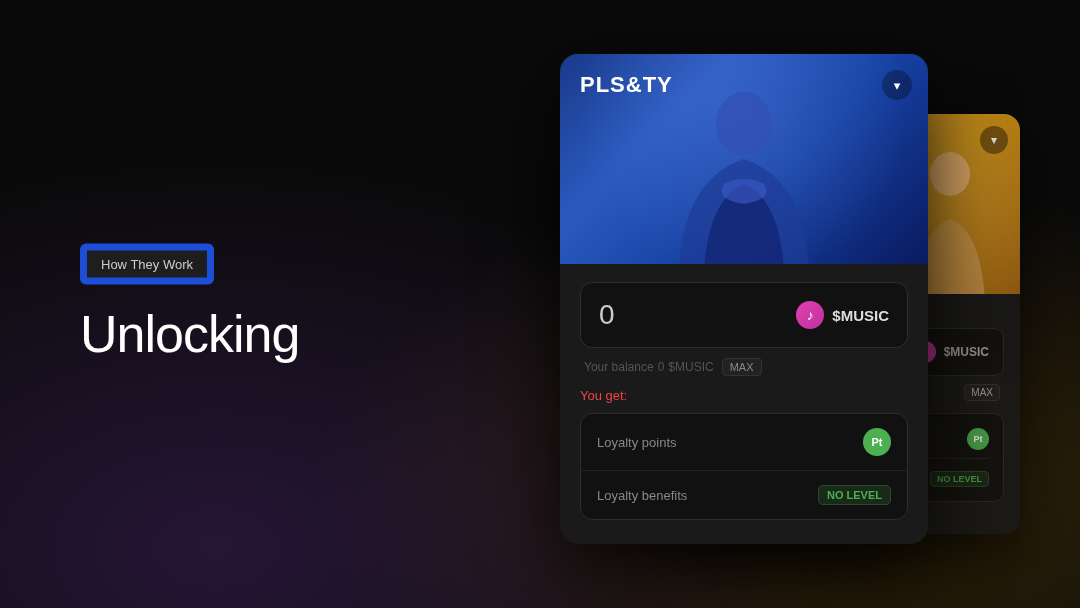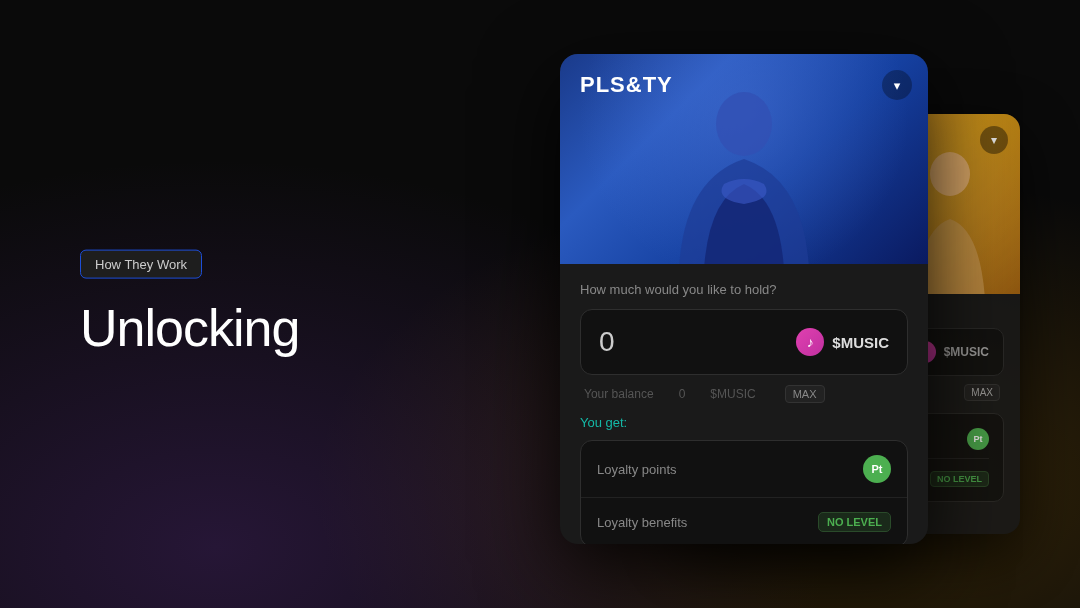--- a/index.html
+++ b/index.html
@@ -36,7 +36,7 @@
     .how-they-work-badge {
       display: inline-block;
       background: #1e1e1e;
-      border: 1px solid #1d4ed8;
+      border: 7px solid #1d4ed8;
       border-radius: 6px;
       padding: 6px 14px;
       color: #ccc;

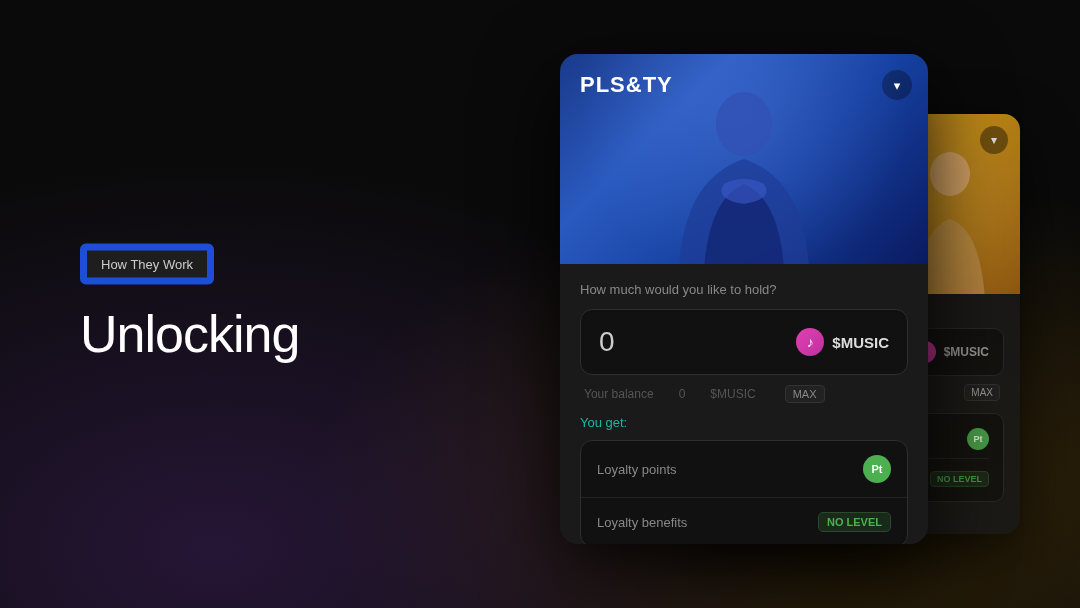--- a/index.html
+++ b/index.html
@@ -480,9 +480,6 @@
     </div>
 
     <div class="card-front-body">
-      <div class="hold-label">
-        <span>How much would you like to hold?</span>
-      </div>
 
       <div class="amount-input-box">
         <span class="amount-value">0</span>

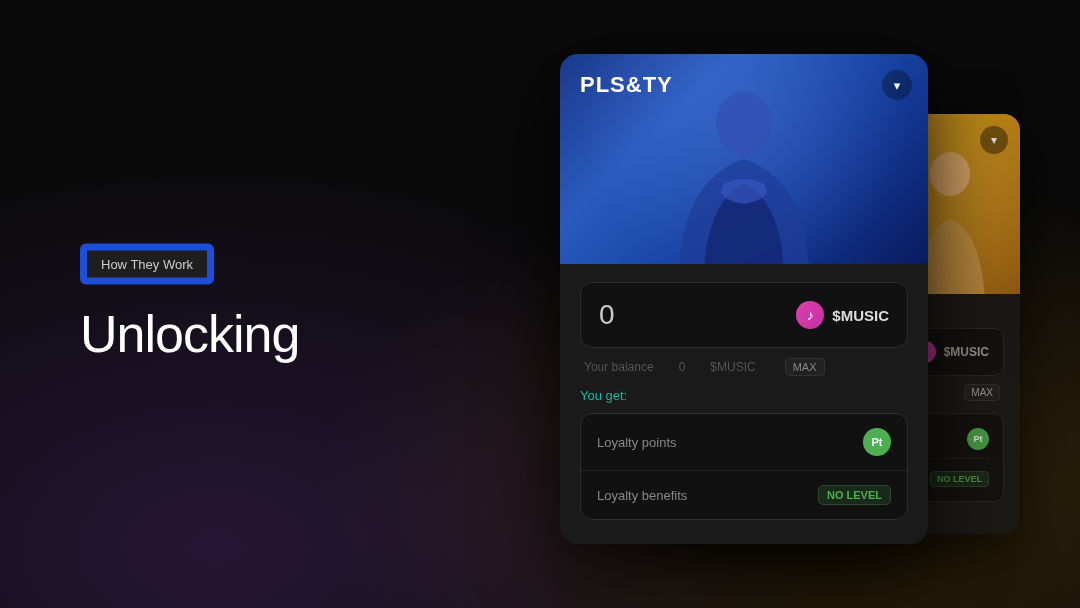--- a/index.html
+++ b/index.html
@@ -320,7 +320,7 @@
     .balance-row {
       display: flex;
       align-items: center;
-      gap: 25px;
+      gap: 4px;
       font-size: 12px;
       color: #555;
       padding: 4px 4px 12px;

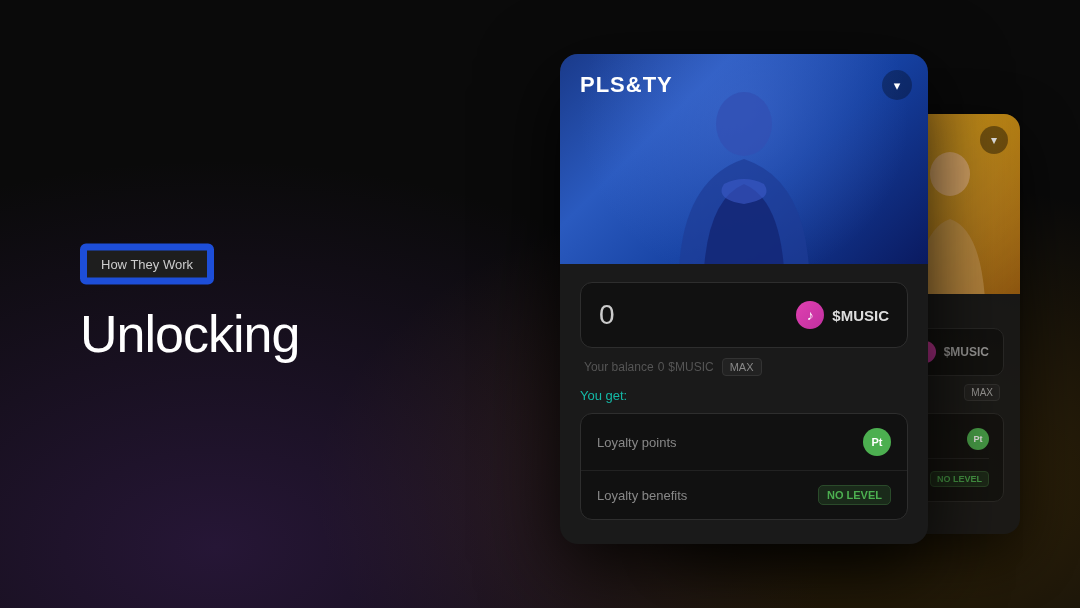--- a/index.html
+++ b/index.html
@@ -343,7 +343,7 @@
 
     .you-get-label {
       font-size: 13px;
-      color: #14b8a6;
+      color: #ef4444;
       margin-bottom: 10px;
     }
 

